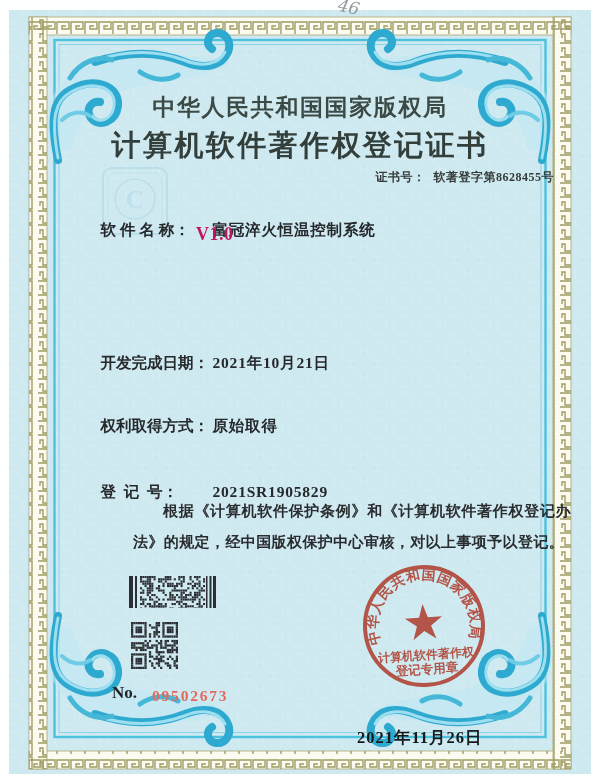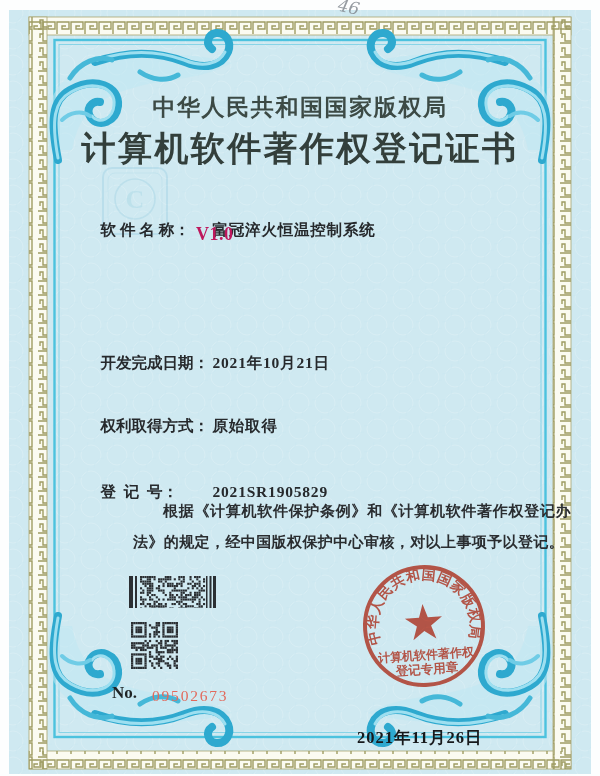--- a/index.html
+++ b/index.html
@@ -9,7 +9,7 @@
   svg{display:block;}
   .authority{left:0;right:0;top:92px;text-align:center;font-size:23px;font-weight:bold;
              letter-spacing:1.6px;color:#3c4a45;}
-  .cert-title{left:0;right:0;top:126px;text-align:center;font-size:34px;font-weight:bold;
+  .cert-title{left:0;right:0;top:126px;text-align:center;font-size:29px;font-weight:bold;
               letter-spacing:2.4px;color:#333f3b;}
   .certno{top:169px;right:46px;font-size:12px;font-weight:bold;color:#343a38;letter-spacing:.5px;}
   .certno .lab{margin-right:8px;}

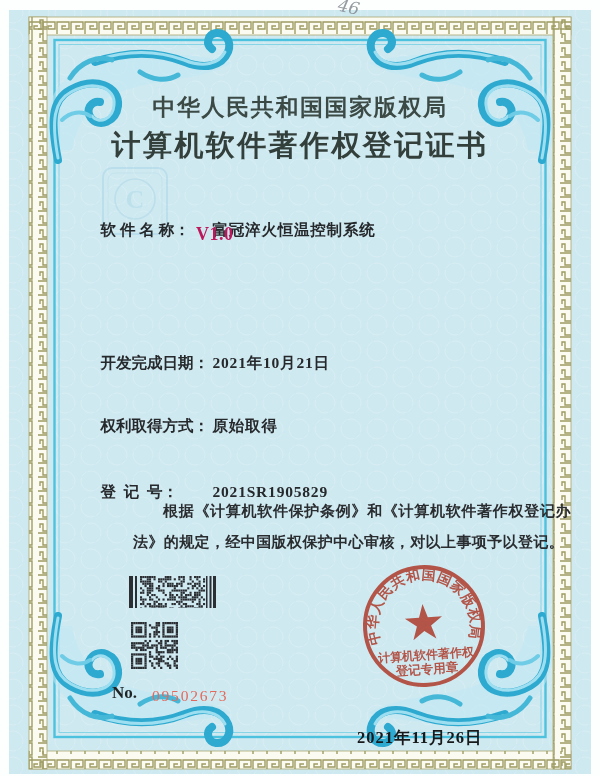--- a/index.html
+++ b/index.html
@@ -92,6 +92,9 @@
   <div class="abs authority">中华人民共和国国家版权局</div>
   <div class="abs cert-title">计算机软件著作权登记证书</div>
 
+  <div class="abs certno">
+    <span class="lab">证书号：</span><span>软著登字第8628455号</span>
+  </div>
 
   <div class="abs frow" style="top:202px">
     <span class="flabel">软 件 名 称：</span><span class="fvalue">富冠淬火恒温控制系统</span>

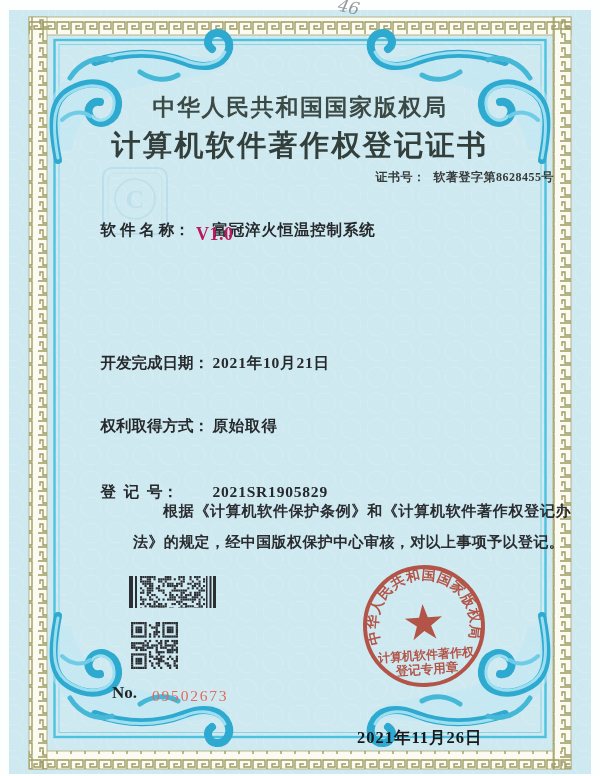--- a/index.html
+++ b/index.html
@@ -20,7 +20,7 @@
   .para{left:85px;top:496px;width:438px;font-size:15px;line-height:31px;font-weight:bold;
         color:#2a2d30;text-align:justify;text-indent:2em;letter-spacing:.4px;margin-left:48px;}
   .no-label{left:112px;top:683px;font-size:17px;color:#1e2324;font-weight:bold;}
-  .no-value{left:152px;top:687px;font-size:15.5px;color:#e2695c;letter-spacing:1.8px;font-weight:normal;}
+  .no-value{left:152px;top:687px;font-size:15.5px;color:#e2695c;letter-spacing:1.8px;font-weight:bold;}
   .issue-date{left:357px;top:727px;font-size:16.5px;font-weight:bold;color:#17191b;letter-spacing:1px;}
   .pencil{left:338px;top:-3px;font-size:17px;font-style:italic;color:#7d838a;opacity:.8;
           transform:rotate(12deg);font-family:"DejaVu Serif",serif;}

